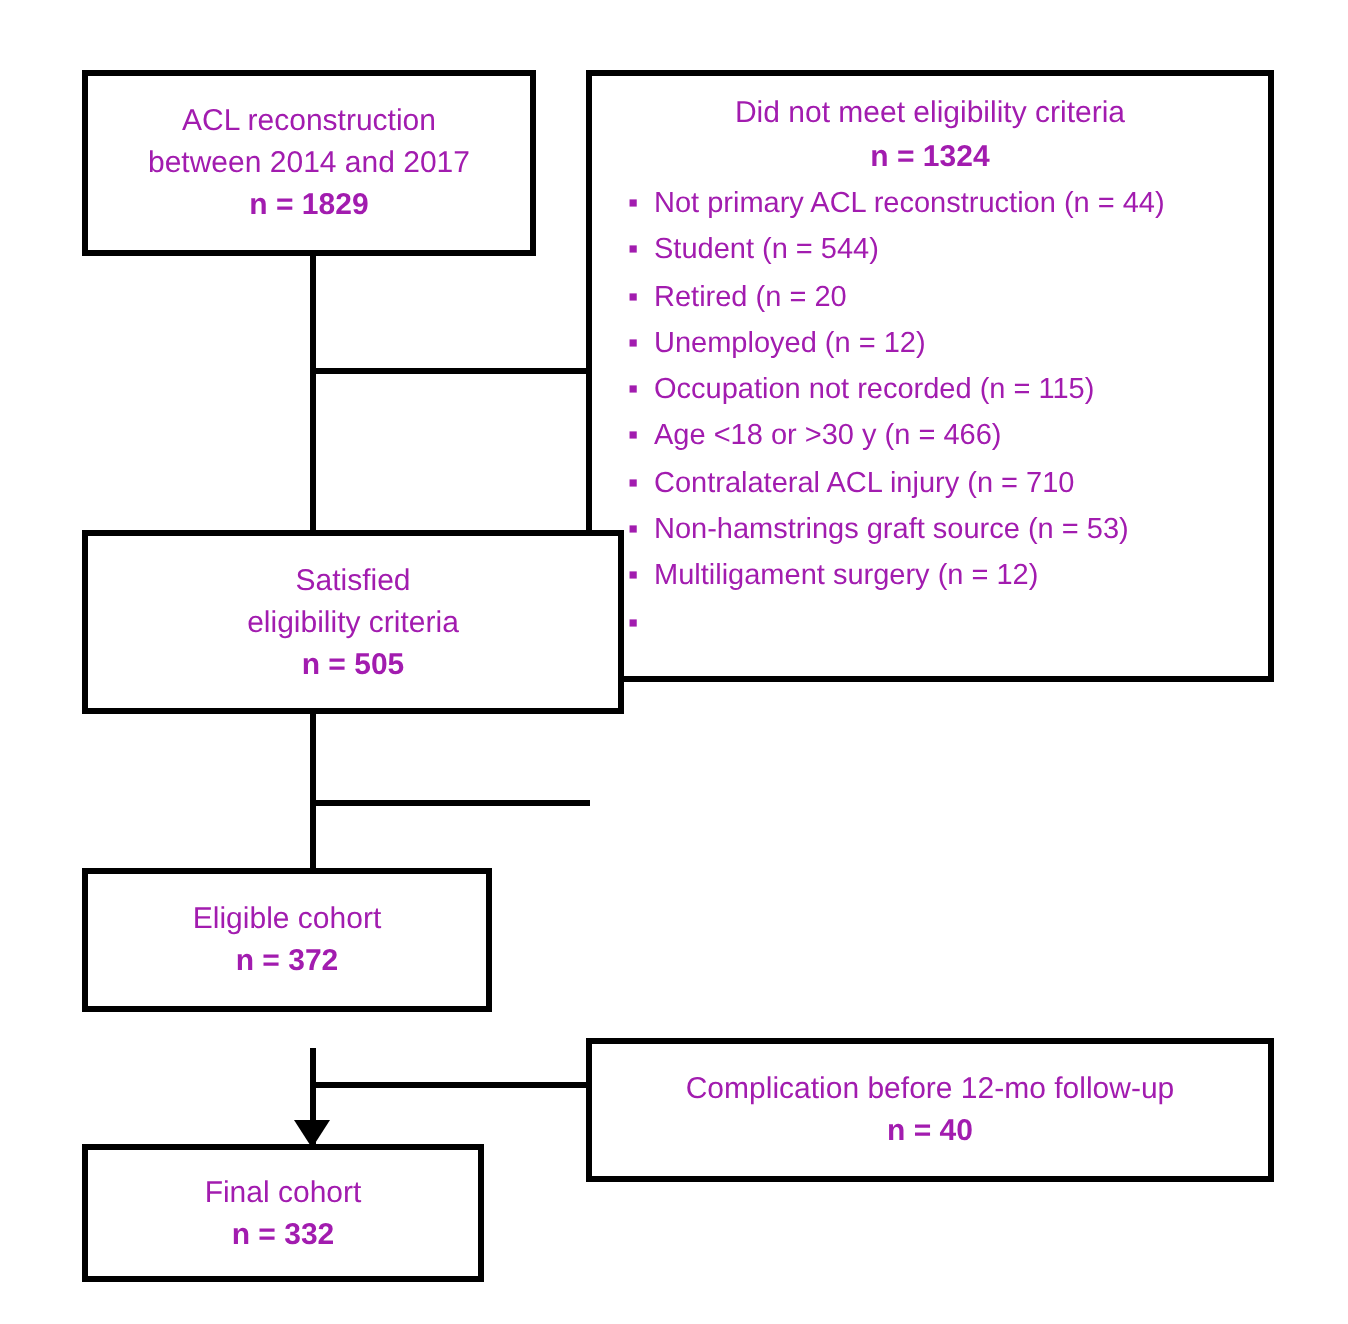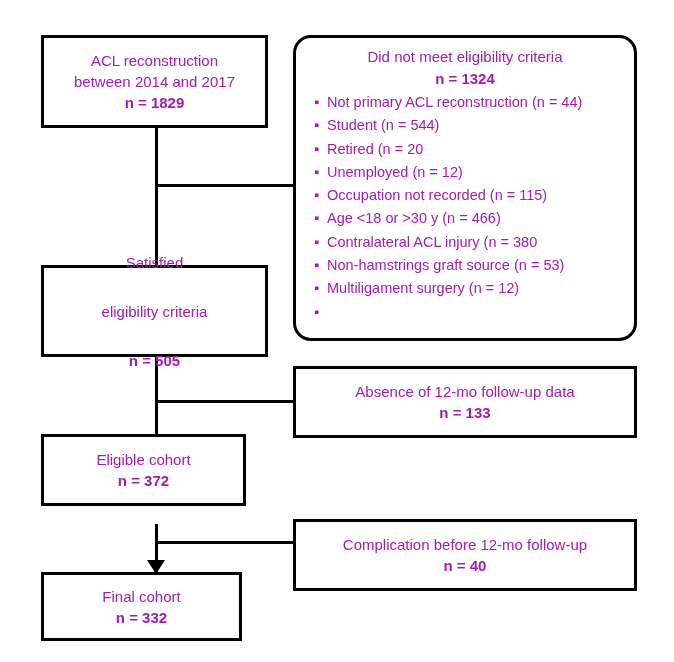--- a/index.html
+++ b/index.html
@@ -43,7 +43,6 @@
     justify-content: flex-start;
     align-items: stretch;
     padding: 8px 12px 8px 12px;
-    border-radius: 18px;
   }
   .listbox .hdr {
     text-align: center;

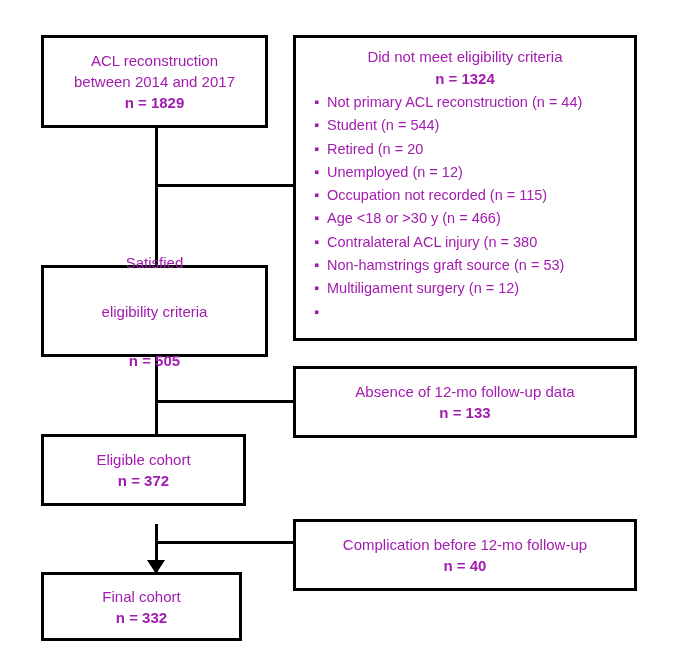--- a/index.html
+++ b/index.html
@@ -122,7 +122,7 @@
         <li><span class="bullet">▪</span><span>Unemployed (n = 12)</span></li>
         <li><span class="bullet">▪</span><span>Occupation not recorded (n = 115)</span></li>
         <li><span class="bullet">▪</span><span>Age &lt;18 or &gt;30 y (n = 466)</span></li>
-        <li><span class="bullet">▪</span><span>Contralateral ACL injury (n = 380</span></li>
+        <li><span class="bullet">▪</span><span>Contralateral ACL injury (n = 710</span></li>
         <li><span class="bullet">▪</span><span>Non-hamstrings graft source (n = 53)</span></li>
         <li><span class="bullet">▪</span><span>Multiligament surgery (n = 12)</span></li>
         <li><span class="bullet">▪</span></li>

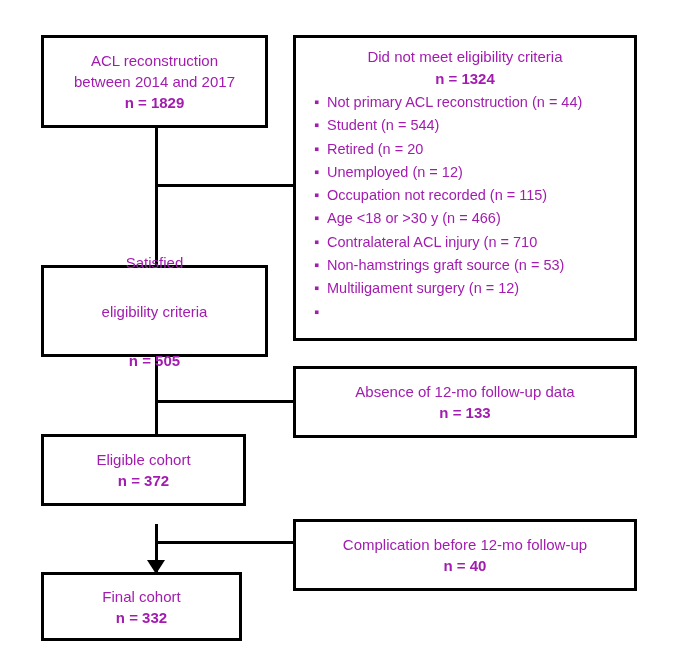--- a/index.html
+++ b/index.html
@@ -129,7 +129,7 @@
       </ul>
   </div>
 
-  <div class="box" style="left:41px; top:265px; width:227px; height:92px;gap:28px;">
+  <div class="box" style="left:41px; top:265px; width:271px; height:92px;">
     <div class="line">Satisfied</div>
     <div class="line">eligibility criteria</div>
     <div class="line bold">n = 505</div>

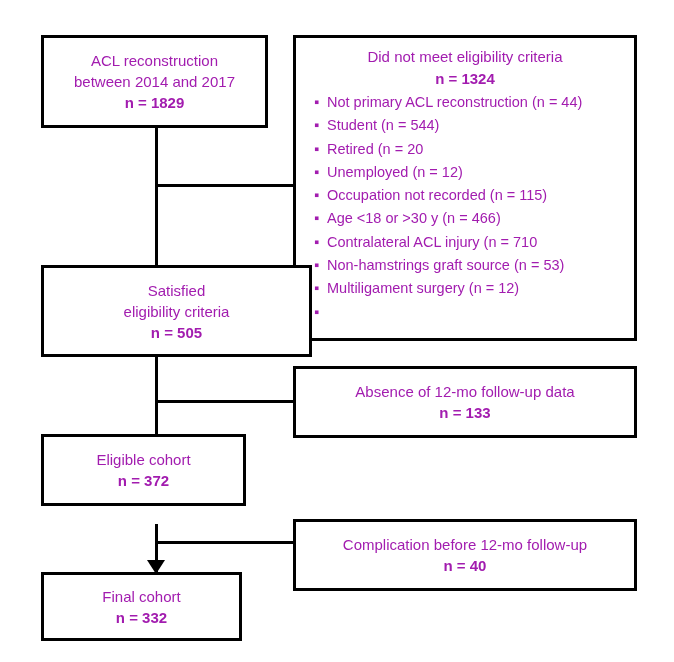--- a/index.html
+++ b/index.html
@@ -135,10 +135,6 @@
     <div class="line bold">n = 505</div>
   </div>
 
-  <div class="box" style="left:293px; top:366px; width:344px; height:72px;">
-    <div class="line">Absence of 12-mo follow-up data</div>
-    <div class="line bold">n = 133</div>
-  </div>
 
   <div class="box" style="left:41px; top:434px; width:205px; height:72px;">
     <div class="line">Eligible cohort</div>

